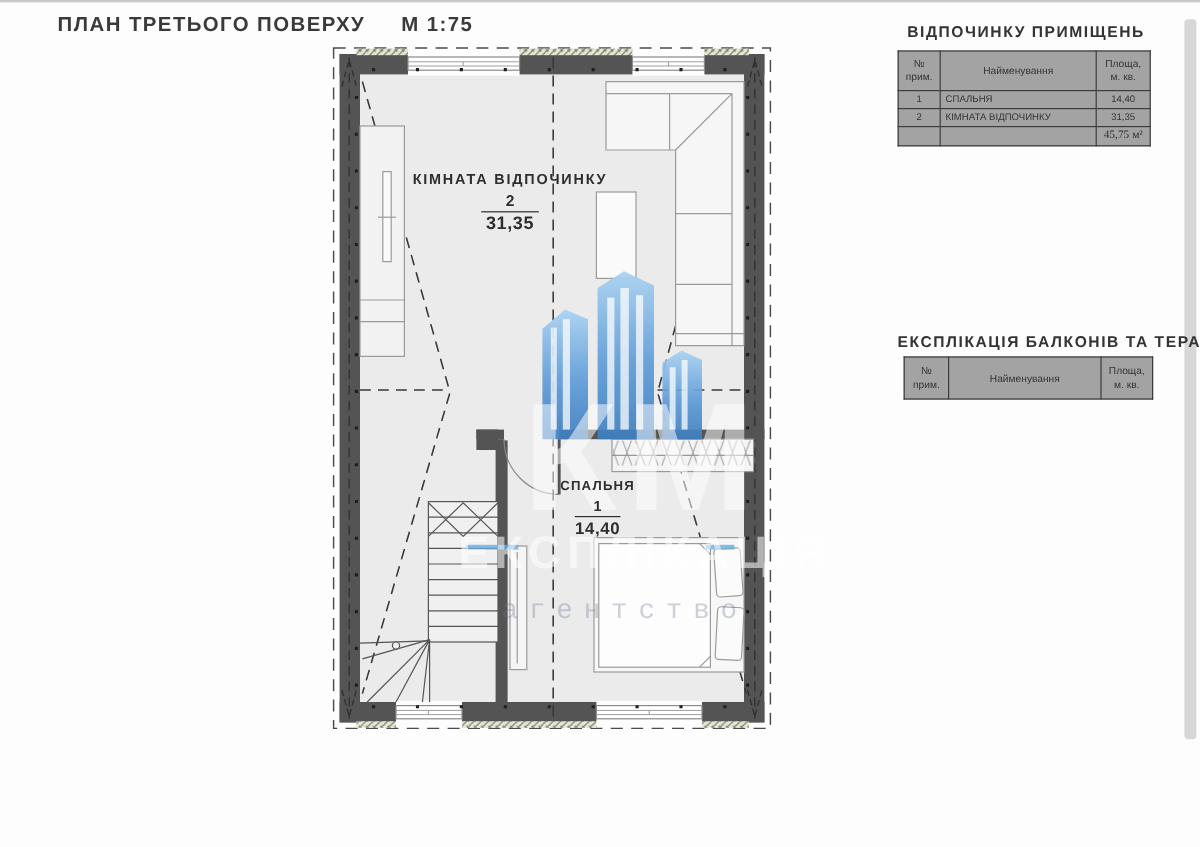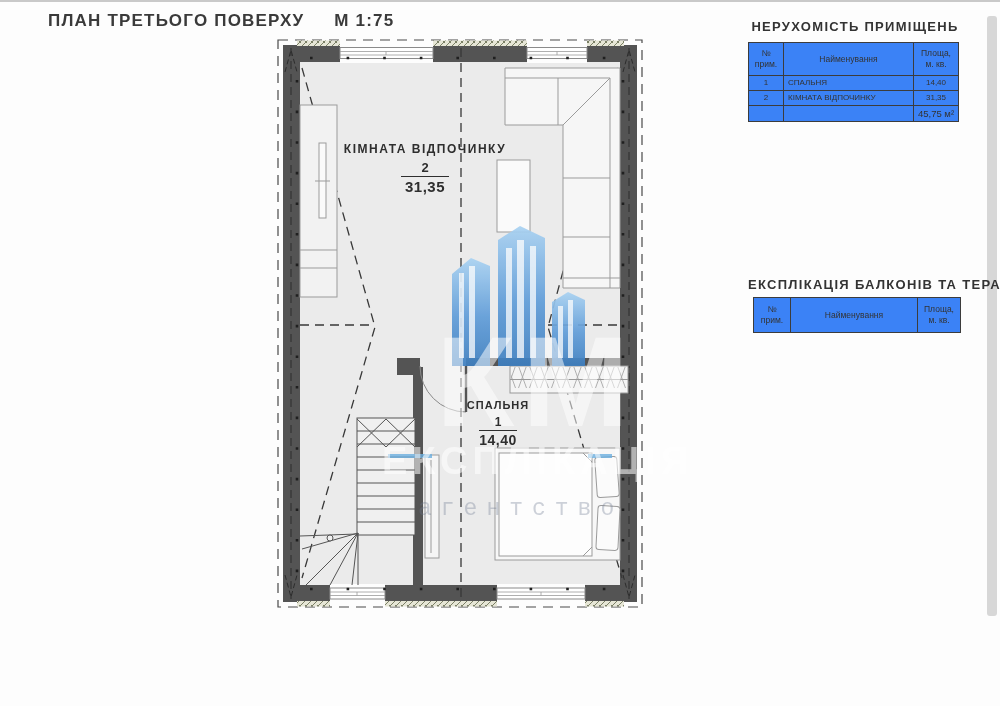--- a/index.html
+++ b/index.html
@@ -216,7 +216,7 @@
     <span class="rm-area">14,40</span>
   </div>
 
-  <div class="tbl-title" style="left:750px;top:19px;width:210px;">НЕРУХОМІСТЬ ПРИМІЩЕНЬ</div>
+  <div class="tbl-title" style="left:750px;top:19px;width:210px;">ВІДПОЧИНКУ ПРИМІЩЕНЬ</div>
   <table class="xtable" style="left:748px;top:42px;width:210px;border:1.5px solid #3c3c3c;">
     <colgroup>
         <col style="width:35px">

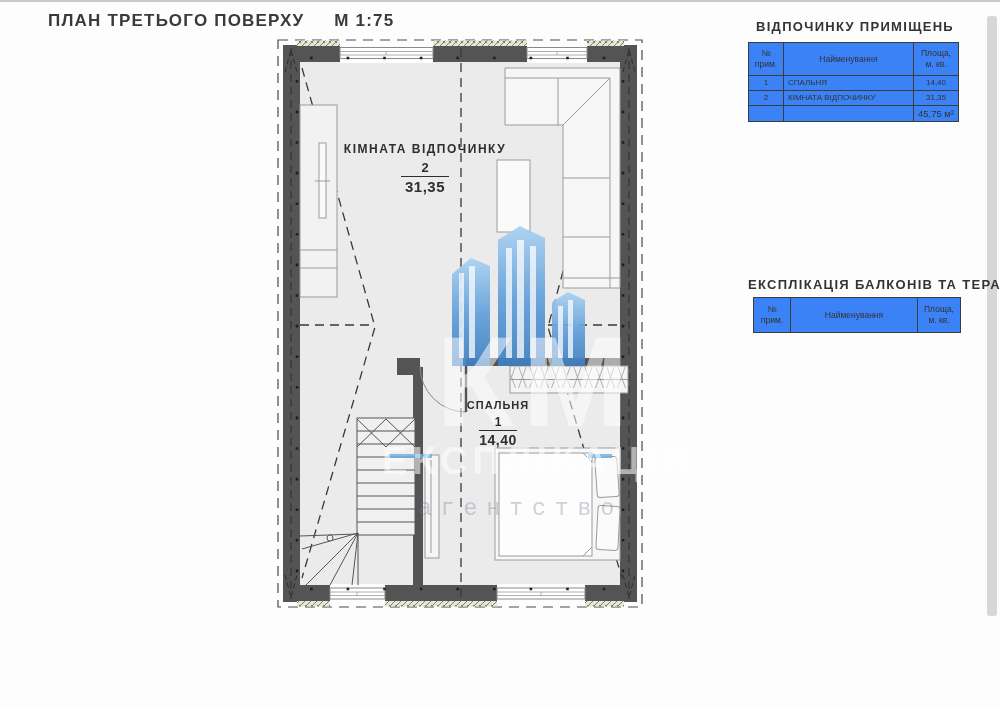--- a/index.html
+++ b/index.html
@@ -22,7 +22,7 @@
   
   .tbl-title{position:absolute;text-align:center;font-size:13px;font-weight:700;
              letter-spacing:1.3px;color:#333;white-space:nowrap;}
-  table.xtable{position:absolute;border-collapse:collapse;table-layout:fixed;background:#3b82f6;}
+  table.xtable{position:absolute;border-collapse:collapse;table-layout:fixed;background:#a3a3a3;}
   table.xtable td{border:1px solid #3c3c3c;font-size:8px;color:#333;line-height:1.25;
                   padding:1px 2px;text-align:center;overflow:hidden;}
   table.xtable td.name{text-align:left;padding-left:4px;}

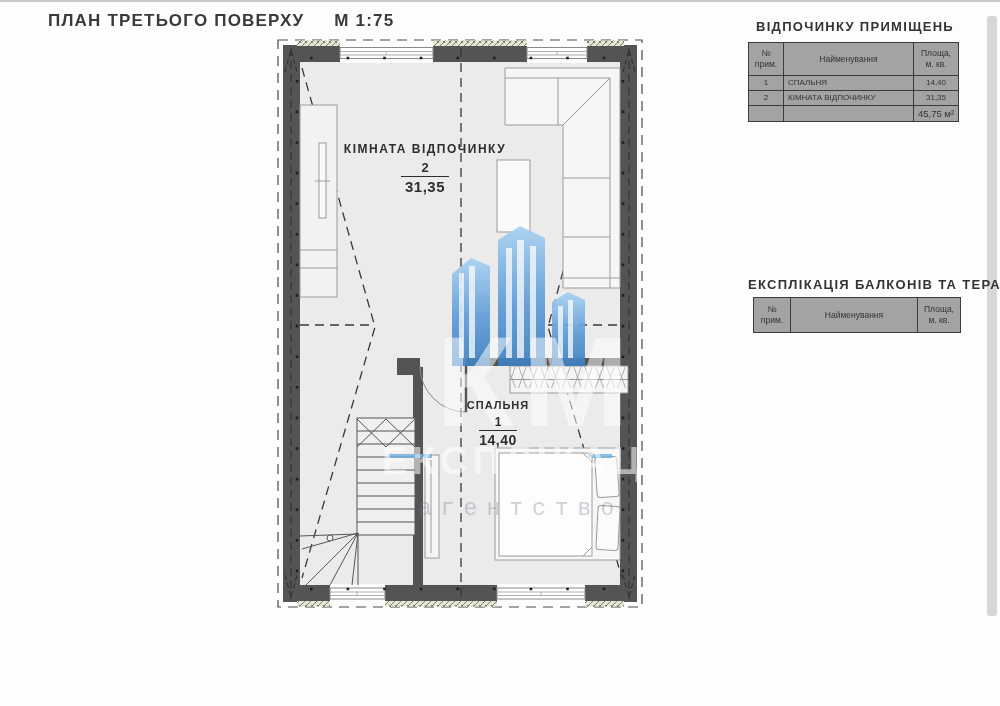--- a/index.html
+++ b/index.html
@@ -239,7 +239,7 @@
       <td class="name">КІМНАТА ВІДПОЧИНКУ</td>
       <td>31,35</td>
     </tr>
-    <tr style="height:16px;">
+    <tr style="height:16px;font-family:Liberation Serif, serif;">
       <td></td>
       <td></td>
       <td class="total">45,75 м²</td>

